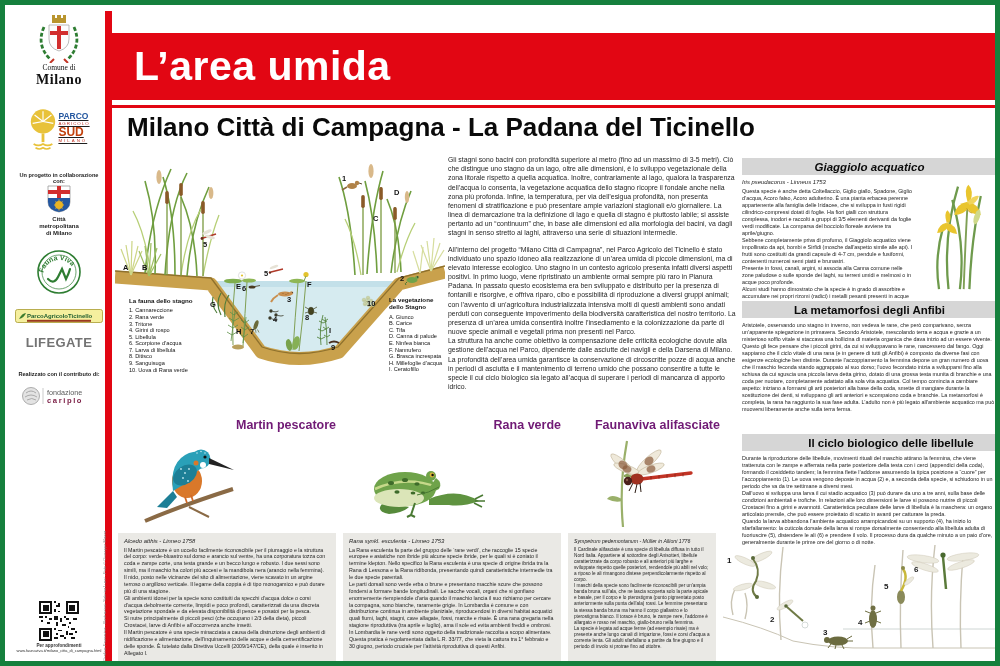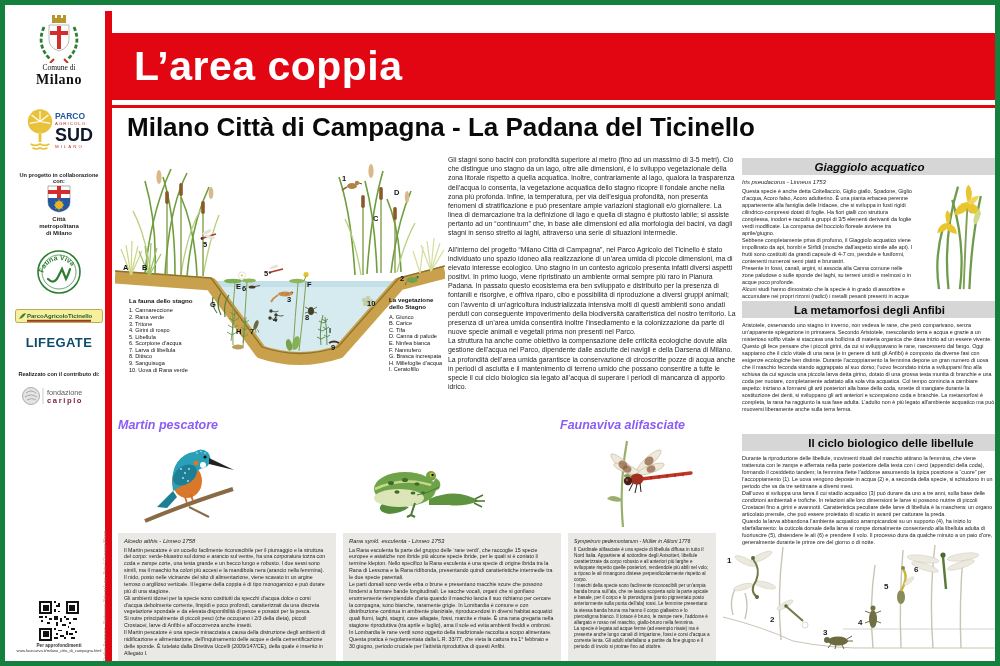--- a/index.html
+++ b/index.html
@@ -52,7 +52,7 @@
   </div>
 
   <div class="abs redbg" style="left:107px;top:28px;width:885px;height:67px;display:flex;align-items:center;padding-left:22px;box-sizing:border-box;">
-    <span class="band-title">L’area coppia</span>
+    <span class="band-title">L’area umida</span>
   </div>
 
   <div class="abs redbg" style="left:107px;top:100px;width:885px;height:2.5px;"></div>

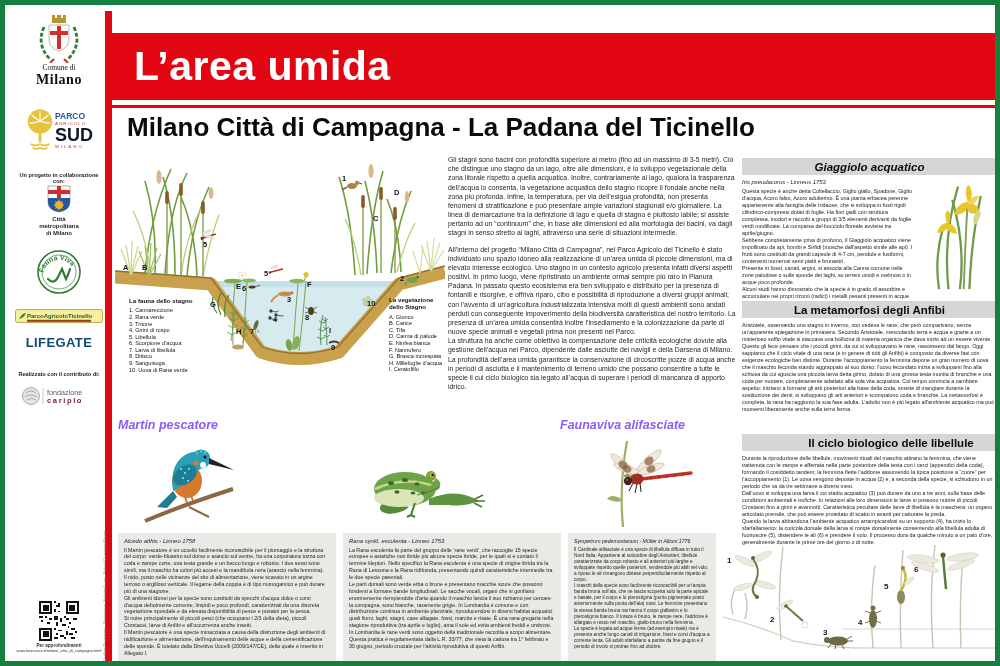--- a/index.html
+++ b/index.html
@@ -58,7 +58,7 @@
   <div class="abs redbg" style="left:107px;top:100px;width:885px;height:2.5px;"></div>
   <div class="abs subtitle" style="left:122px;top:107px;">Milano Città di Campagna - La Padana del Ticinello</div>
 
-  <div class="abs side" style="top:102px;display:flex;justify-content:center;gap:0;left:8px;">
+  <div class="abs side" style="top:102px;display:flex;justify-content:center;gap:0;left:8px;text-decoration:underline;">
     <svg width="30" height="44" viewBox="0 0 32 44">
       <circle cx="16" cy="14" r="13" fill="#e8c23a"></circle>
       <g stroke="#fff" stroke-width="1.2">

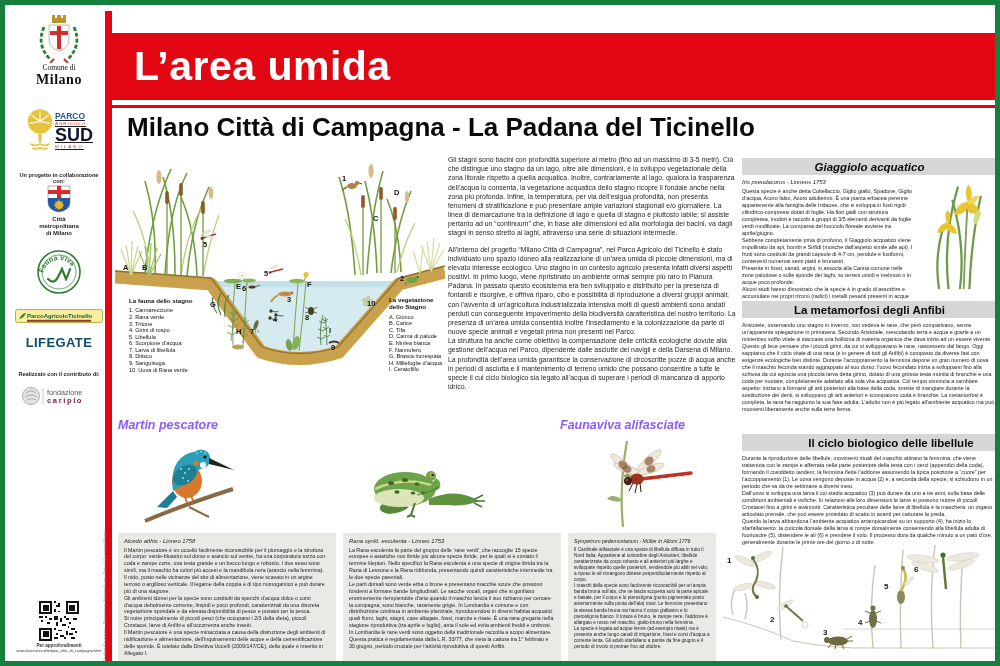--- a/index.html
+++ b/index.html
@@ -75,7 +75,7 @@
     <div style="text-align:left;padding-top:4px;">
       <div style="font-size:8.5px;font-weight:bold;color:#2457a0;">PARCO</div>
       <div style="font-size:4.4px;color:#c23425;letter-spacing:1px;">AGRICOLO</div>
-      <div style="font-size:18px;font-weight:bold;color:#0f172a;line-height:1;">SUD</div>
+      <div style="font-size:12px;font-weight:bold;color:#c2410c;line-height:1;">SUD</div>
       <div style="font-size:4.4px;color:#c23425;letter-spacing:2px;">MILANO</div>
     </div>
   </div>

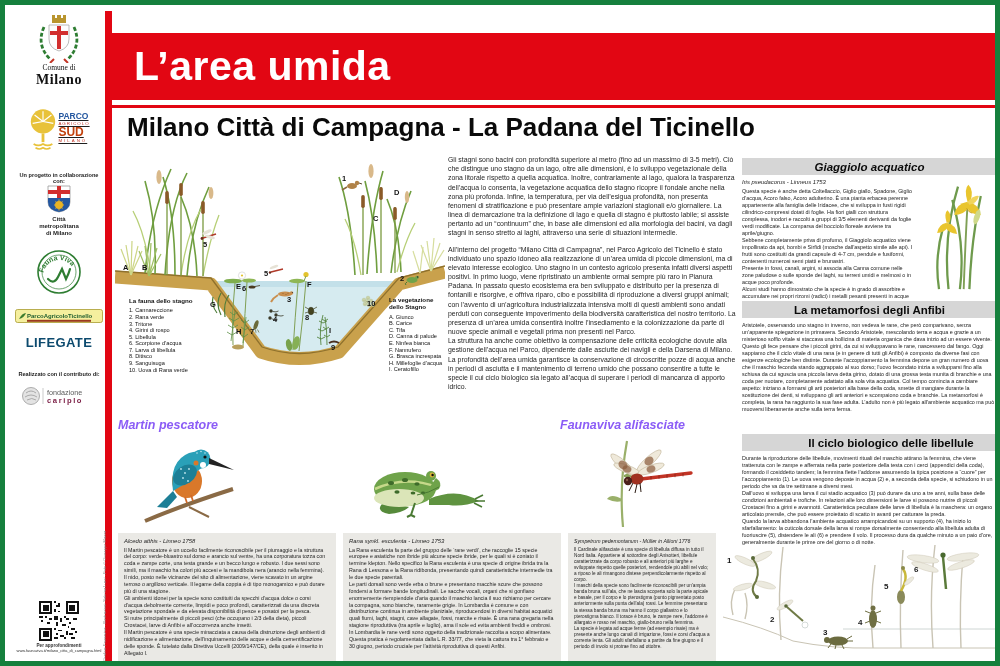--- a/index.html
+++ b/index.html
@@ -13,7 +13,7 @@
   .small-label{font-size:5.6px;font-weight:bold;color:#222;}
   .comune1{font-size:7.5px;font-family:"Liberation Serif",serif;color:#111;}
   .comune2{font-size:14px;font-weight:bold;font-family:"Liberation Serif",serif;color:#111;letter-spacing:.5px;}
-  .lifegate{font-size:13px;font-weight:800;color:#0c4a6e;letter-spacing:.4px;}
+  .lifegate{font-size:13px;font-weight:800;color:#737373;letter-spacing:.4px;}
   .legend{font-size:5.6px;line-height:1.18;color:#141414;text-align:left;}
   .legend .t{font-size:6.2px;font-weight:bold;margin-bottom:3px;}
   .intro{font-size:6.9px;line-height:1.33;text-align:left;}

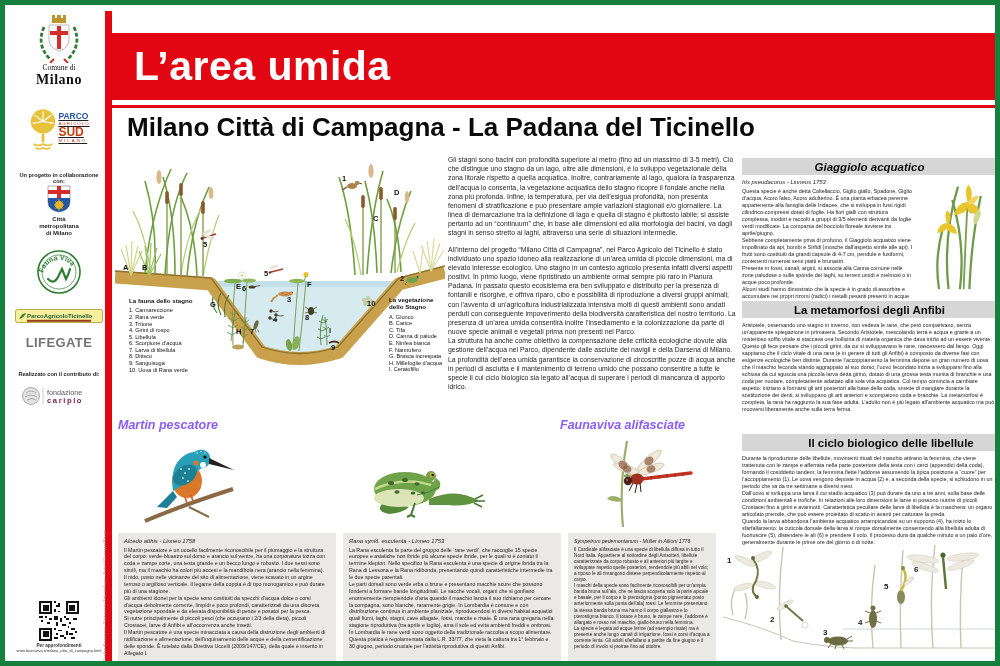--- a/index.html
+++ b/index.html
@@ -23,7 +23,7 @@
            font-weight:bold;font-size:11.5px;color:#0a0a0a;}
   .latin{font-size:5.9px;font-style:italic;color:#222;margin-bottom:2.5px;}
   .ptext{font-size:5.4px;line-height:1.3;white-space:pre-line;text-align:left;color:#222;}
-  .sp-title{font-size:12.5px;font-weight:bold;text-align:left;color:#8b5cf6;font-style:italic;}
+  .sp-title{font-size:12.5px;font-weight:bold;text-align:right;color:#701a75;}
   .sp-box{background:#eae9e5;padding:5px 6px;box-sizing:border-box;overflow:hidden;}
   .qrc1{font-size:4.6px;font-weight:bold;color:#333;}
   .qrc2{font-size:3.9px;color:#333;}

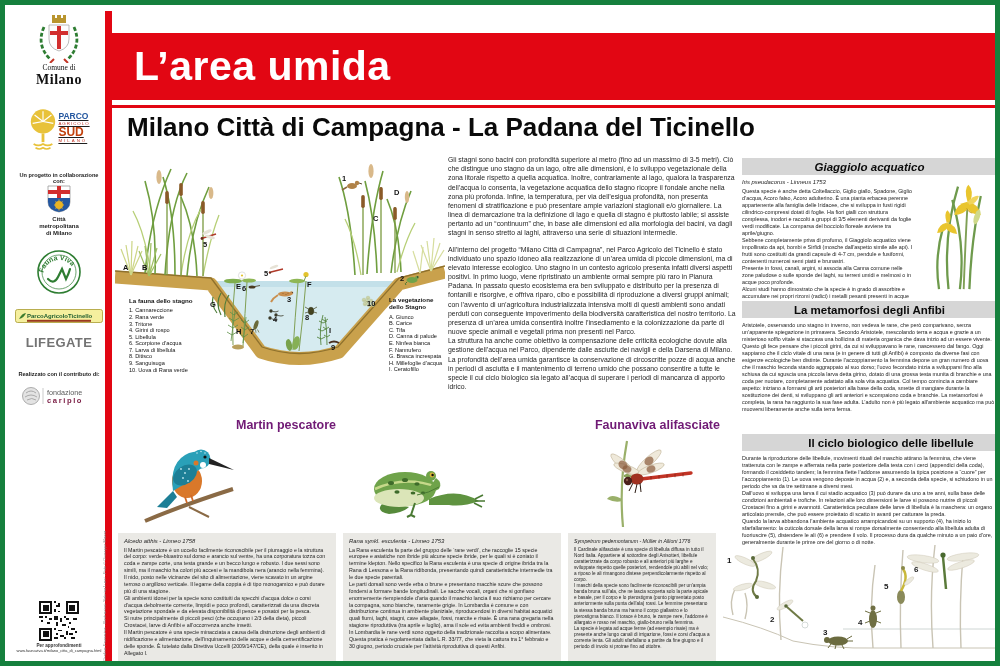--- a/index.html
+++ b/index.html
@@ -541,6 +541,7 @@
   </svg>
 
   <div class="abs sp-title" style="left:113px;top:413px;width:218px;">Martin pescatore</div>
+  <div class="abs sp-title" style="left:338px;top:413px;width:218px;">Rana verde</div>
   <div class="abs sp-title" style="left:555px;top:413px;width:160px;">Faunaviva alifasciate</div>
 
   <svg class="abs" style="left:138px;top:428px;" width="92" height="96" viewBox="0 0 92 96">

